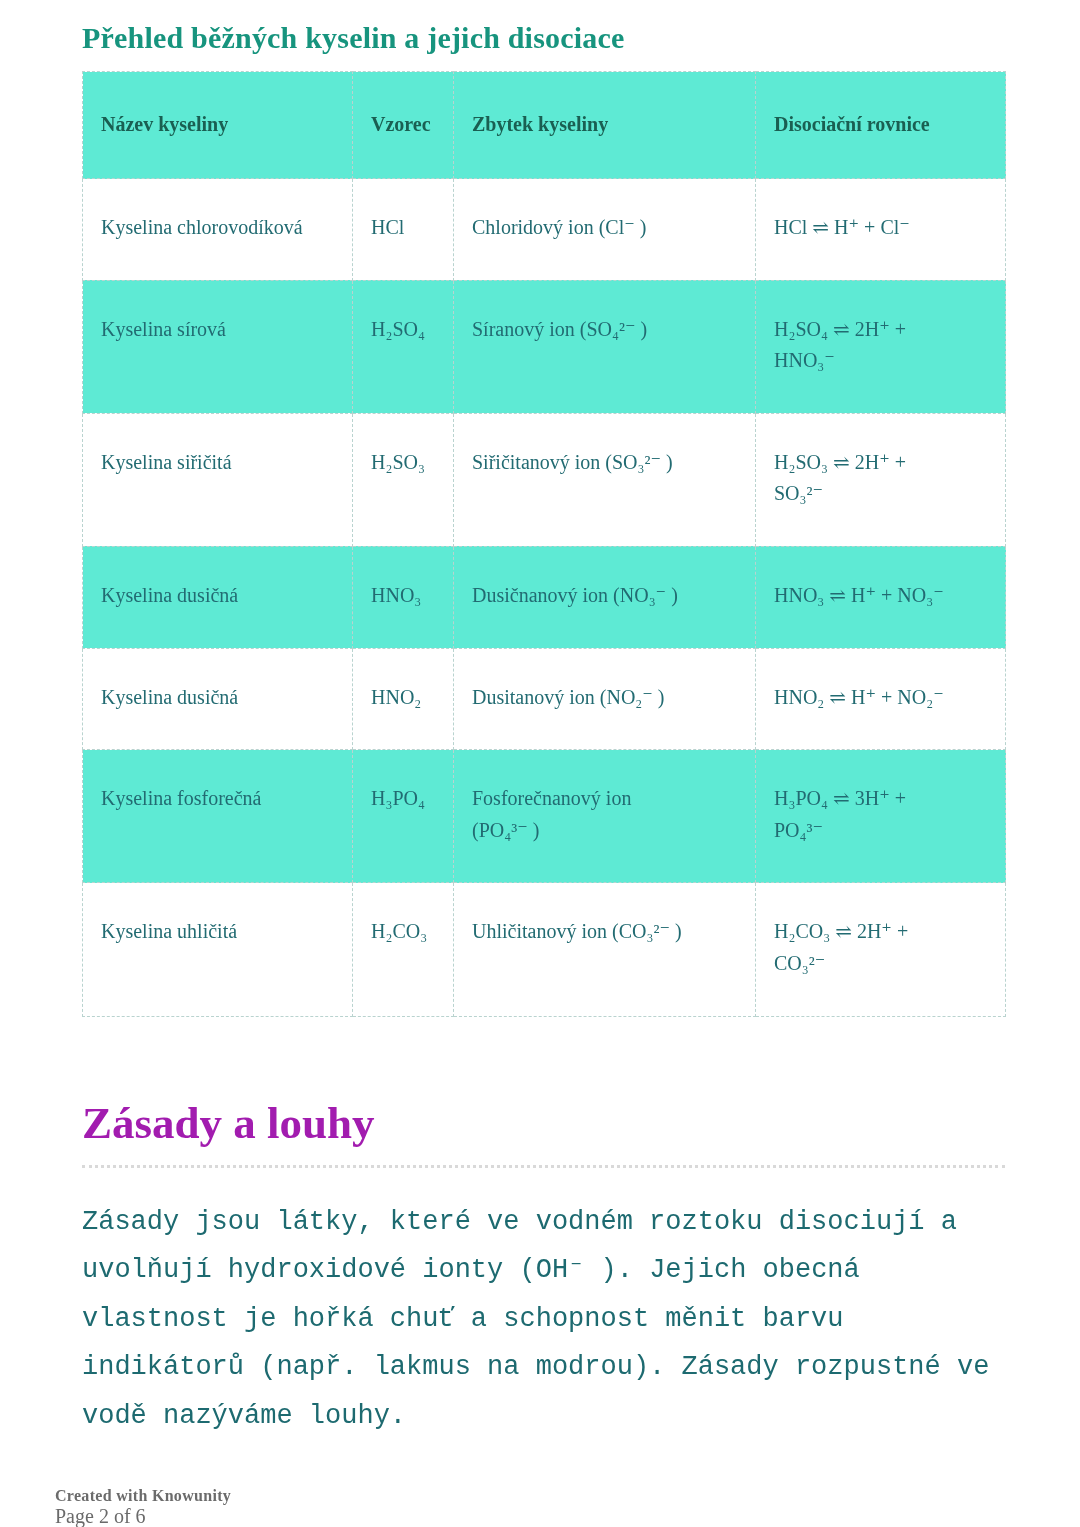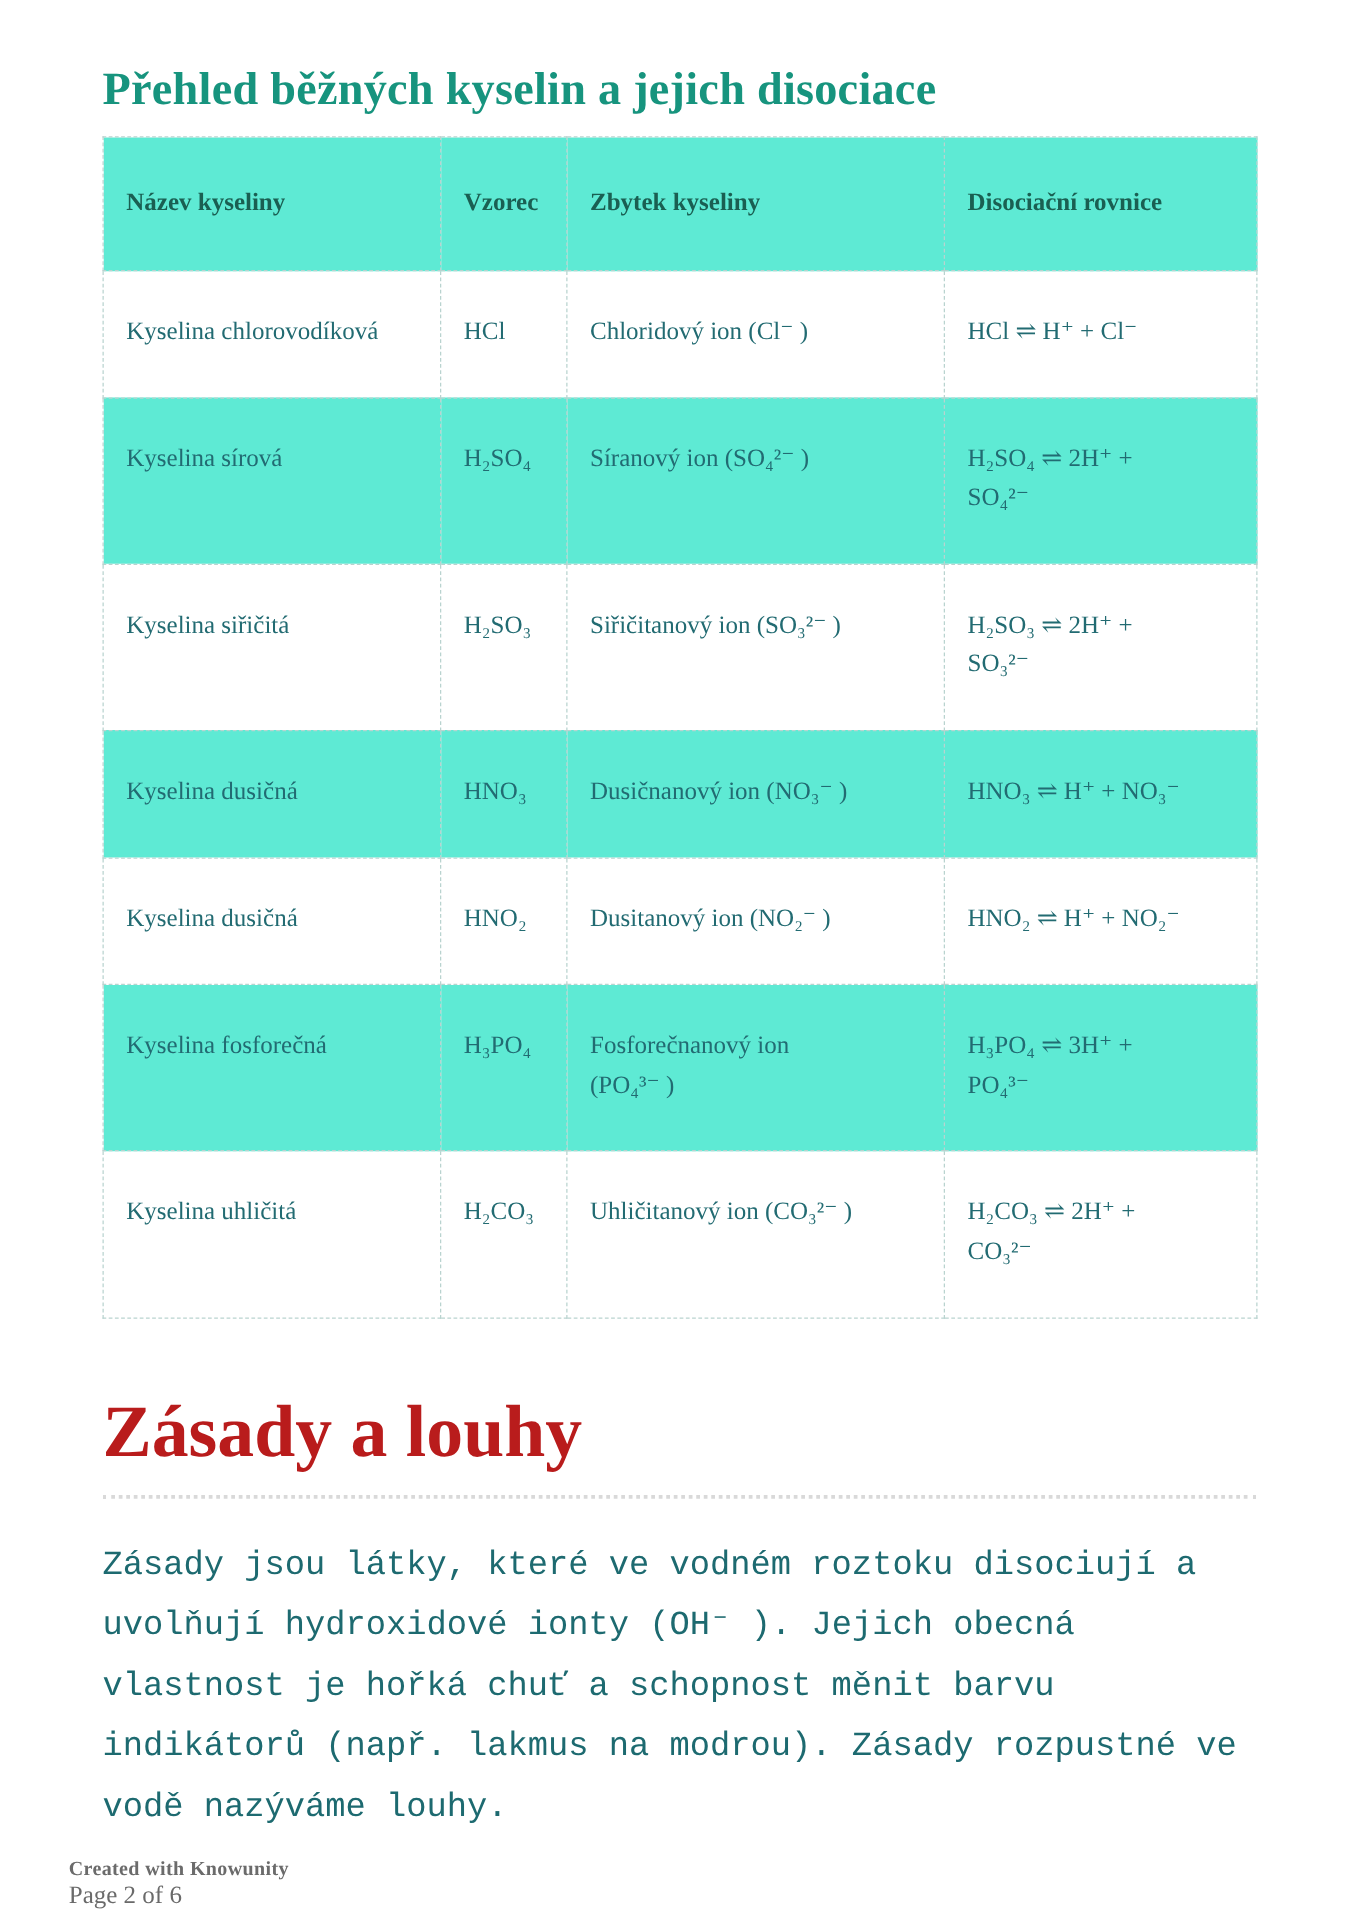--- a/index.html
+++ b/index.html
@@ -22,8 +22,8 @@
     width: 923px;
   }
   .doc-title {
-    margin-top: 50px;
-    font-size: 37px;
+    margin-top: 21px;
+    font-size: 30px;
     font-weight: bold;
     color: #17947e;
     letter-spacing: 0.2px;

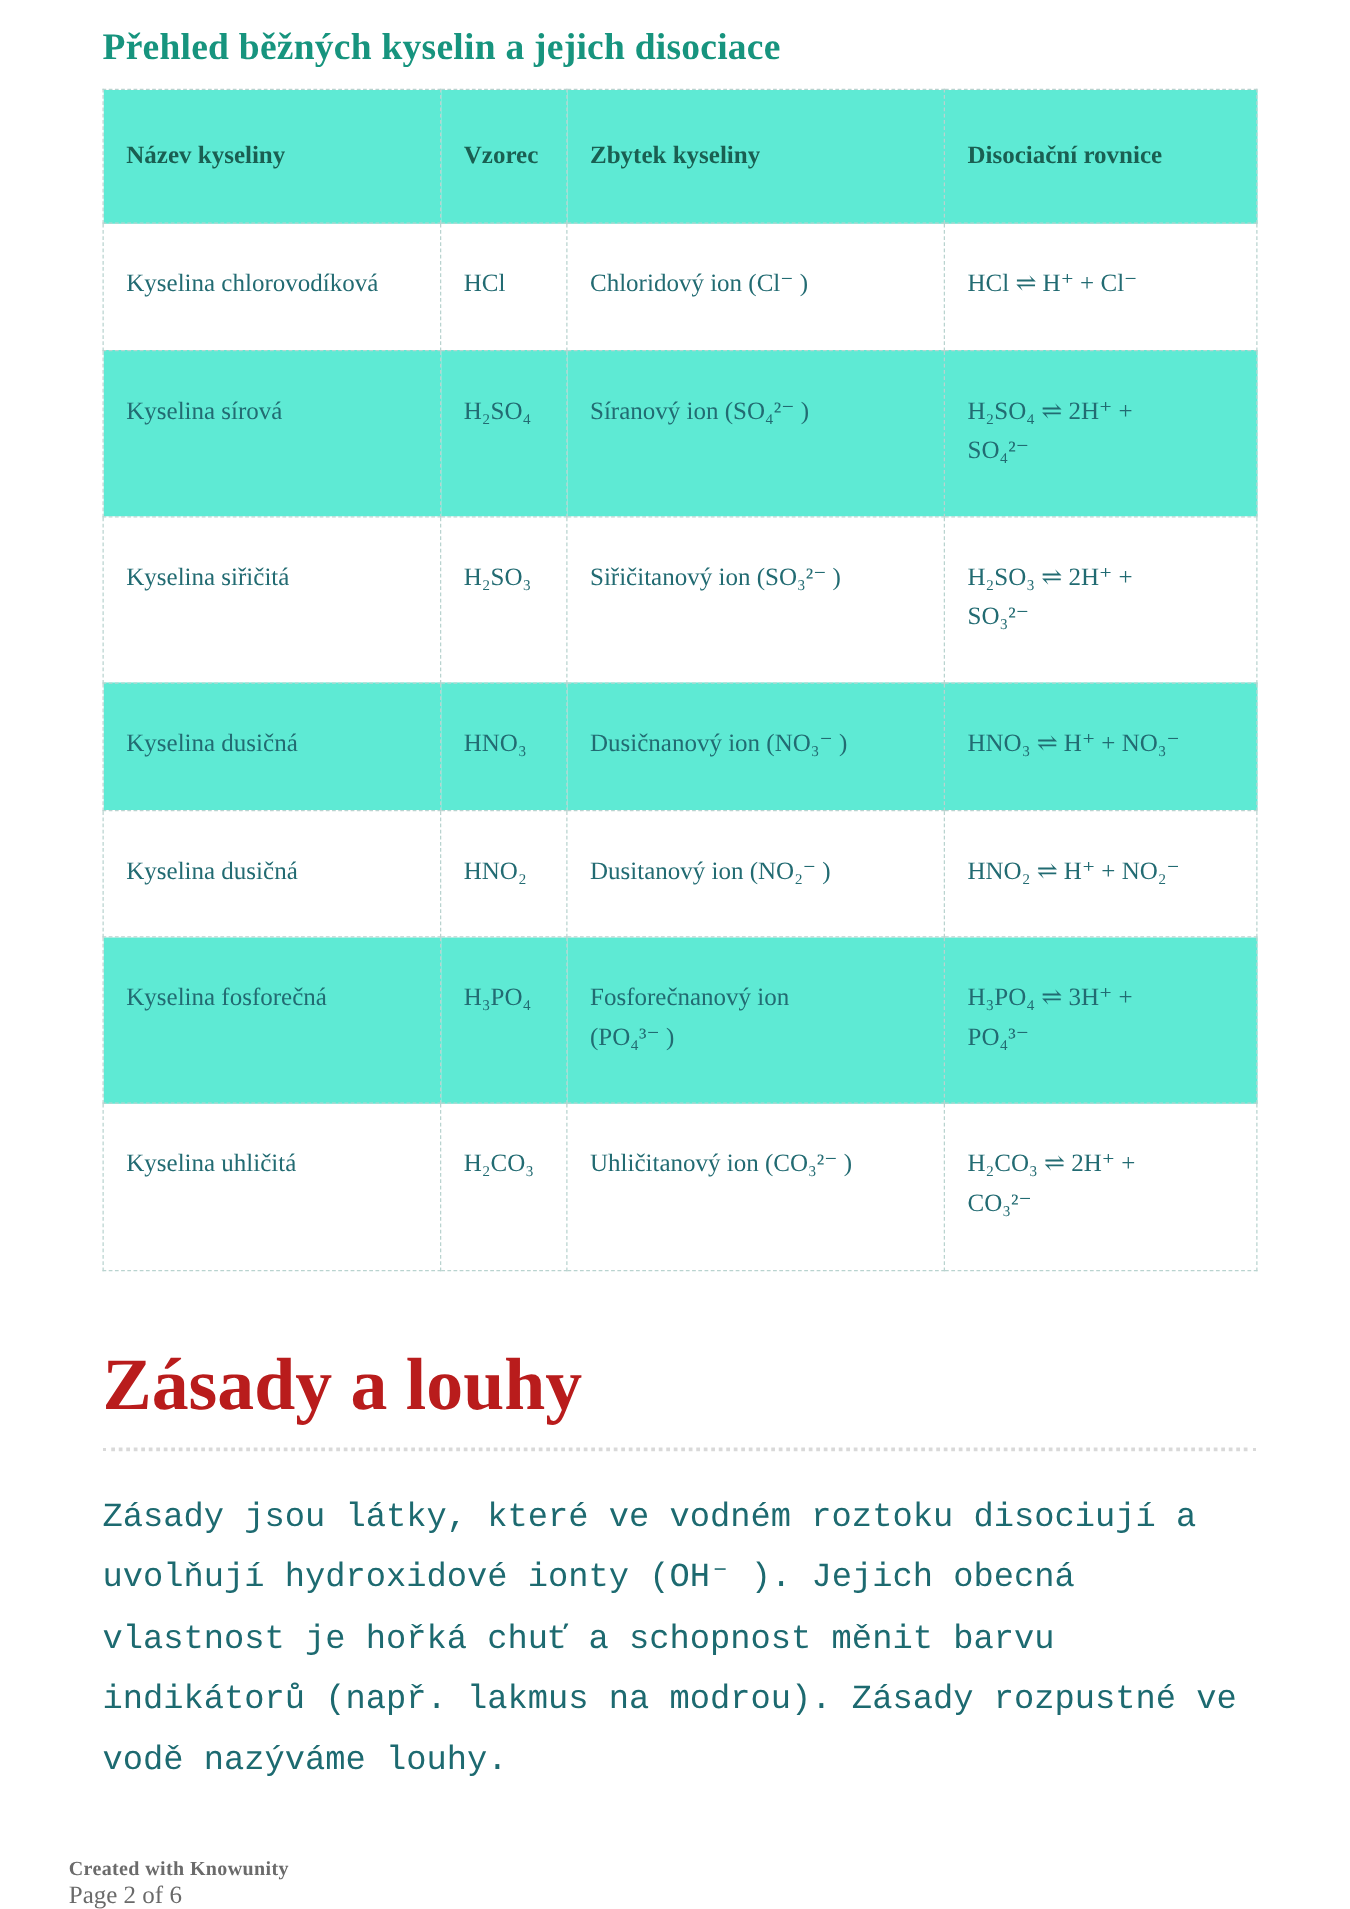--- a/index.html
+++ b/index.html
@@ -129,7 +129,7 @@
           <td class="formula">H₂SO₄</td>
           <td class="residue">Síranový ion (SO₄²⁻ )</td>
           <td class="equation">H₂SO₄ ⇌ 2H⁺  +
-SO₄²⁻</td>
+HNO₃⁻</td>
         </tr>
         <tr>
           <td class="name">Kyselina siřičitá</td>

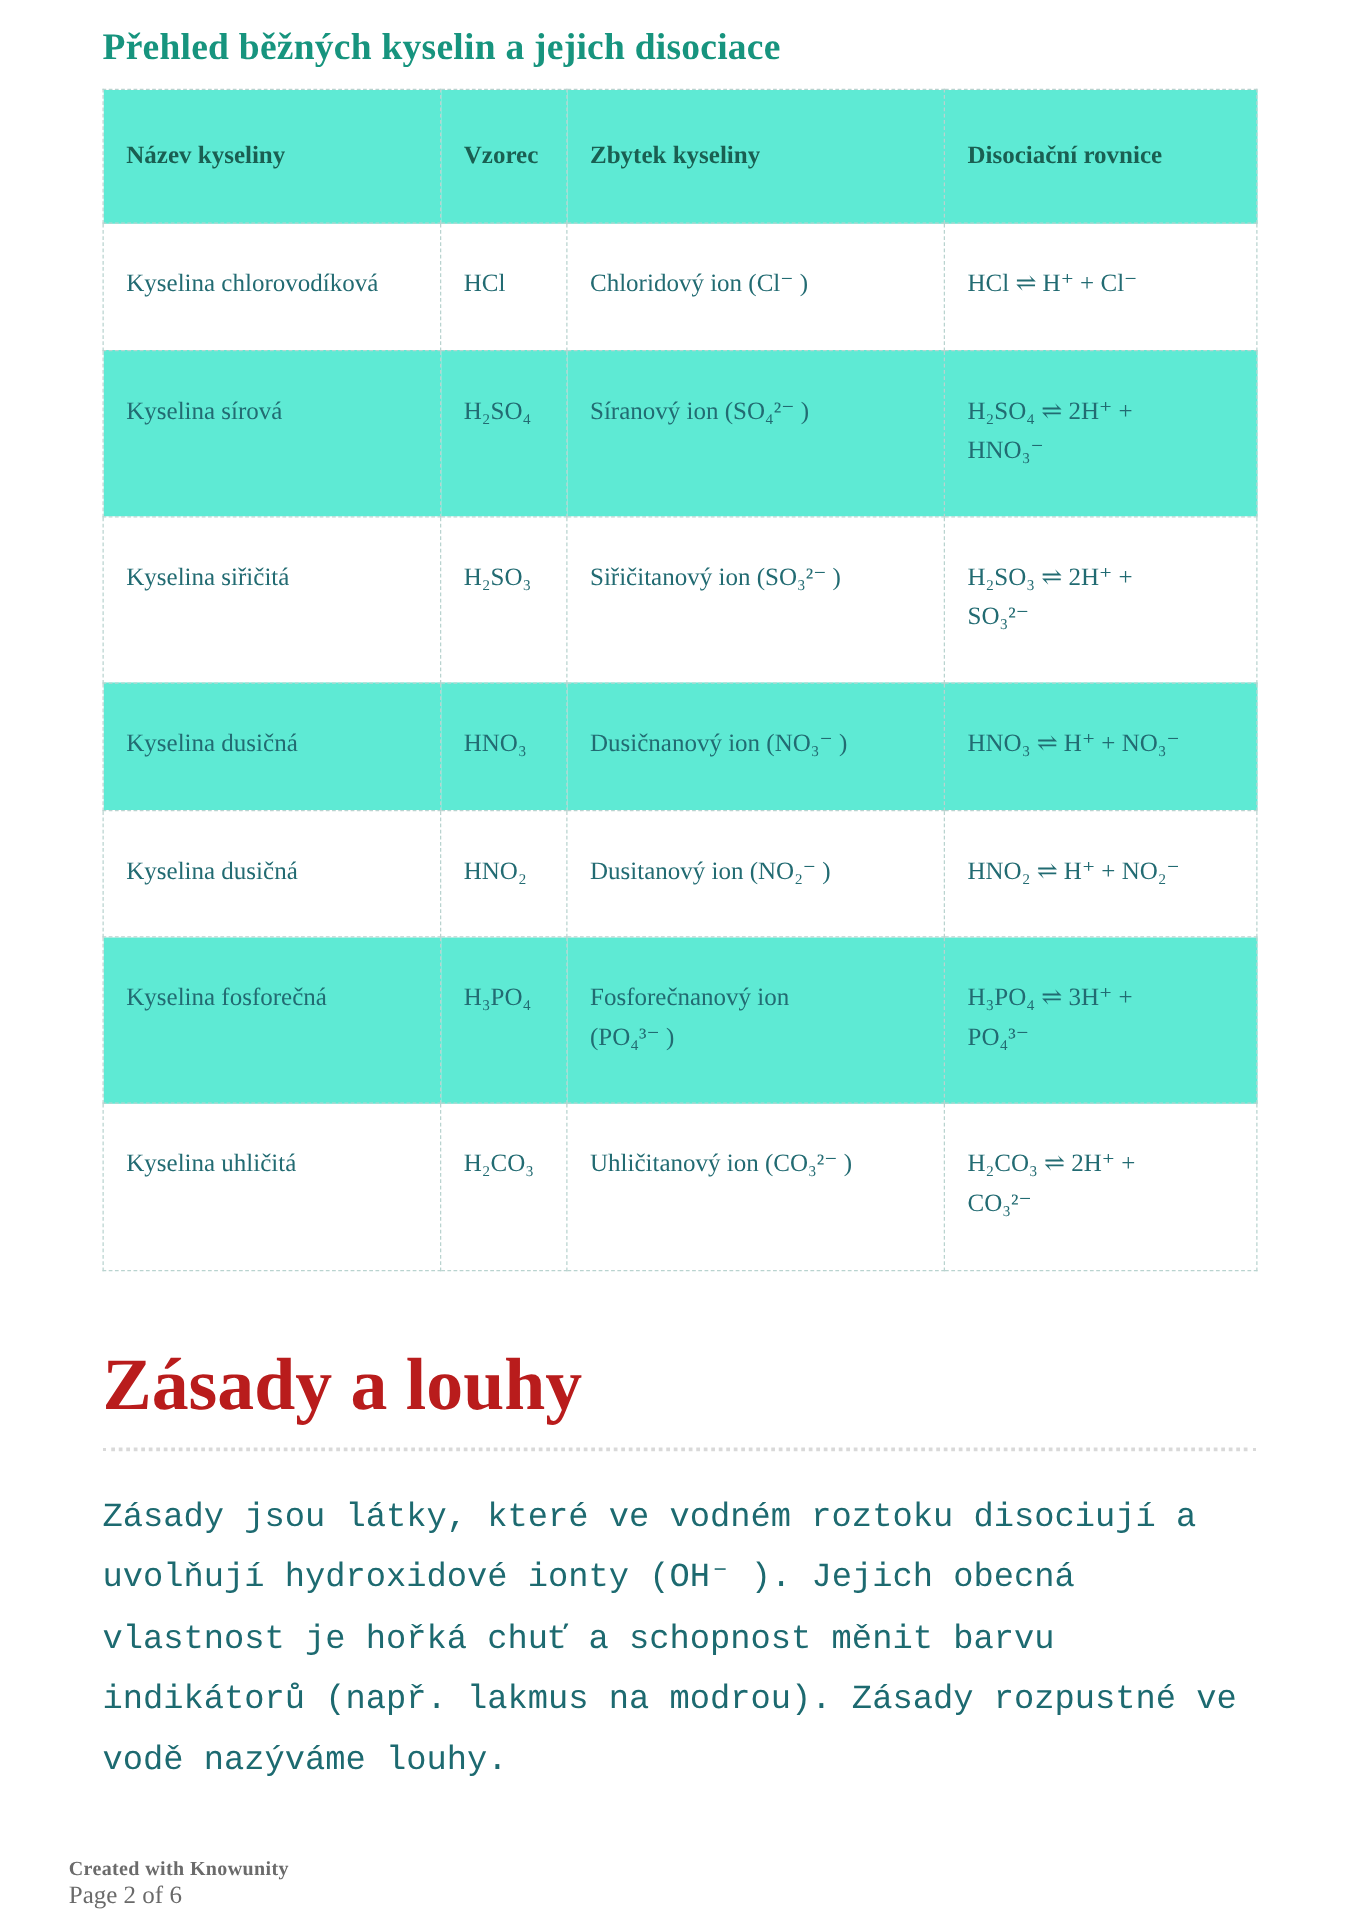--- a/index.html
+++ b/index.html
@@ -58,10 +58,10 @@
   tr.shaded td { background: #5eead4; }
   td.equation, td.residue { white-space: pre-line; }
   .section-heading {
-    margin-top: 56px;
-    font-size: 59px;
+    margin-top: 80px;
+    font-size: 45px;
     font-weight: bold;
-    color: #b91c1c;
+    color: #a21caf;
     padding-bottom: 16px;
     border-bottom: 3px dotted #d9d9d9;
   }

